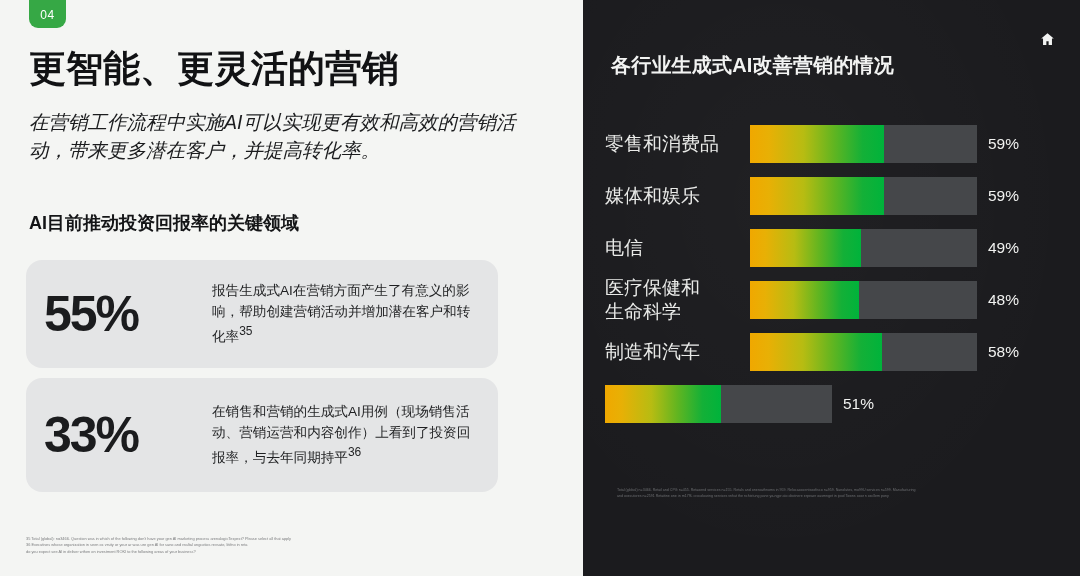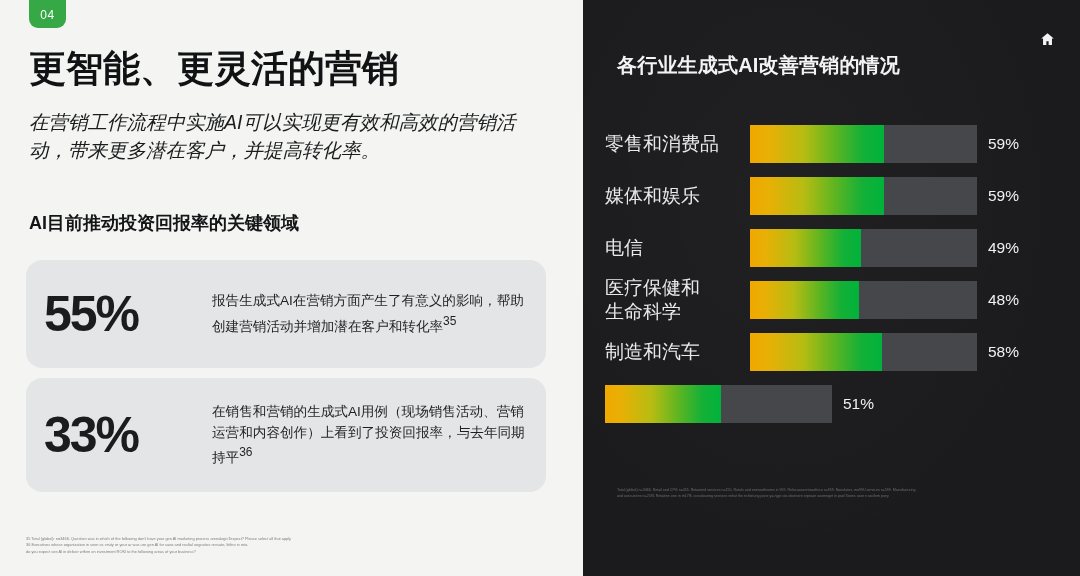--- a/index.html
+++ b/index.html
@@ -101,7 +101,7 @@
   }
 
   #chart-title {
-    position:absolute; left:34px; top:52px;
+    position:absolute; left:28px; top:52px;
     font-size:20px; font-weight:bold; color:#f2f3f2;
     letter-spacing:.2px;
   }

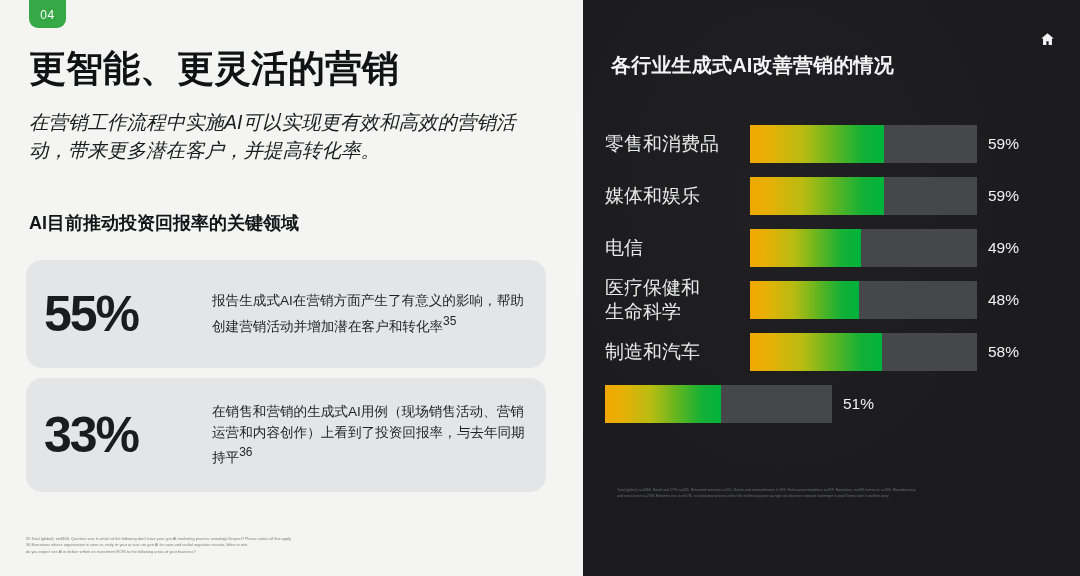--- a/index.html
+++ b/index.html
@@ -54,7 +54,7 @@
 
   .stat-card {
     position:absolute; left:26px;
-    width:520px;
+    width:472px;
     background:#e4e5e6;
     border-radius:16px;
     display:flex; align-items:center;

